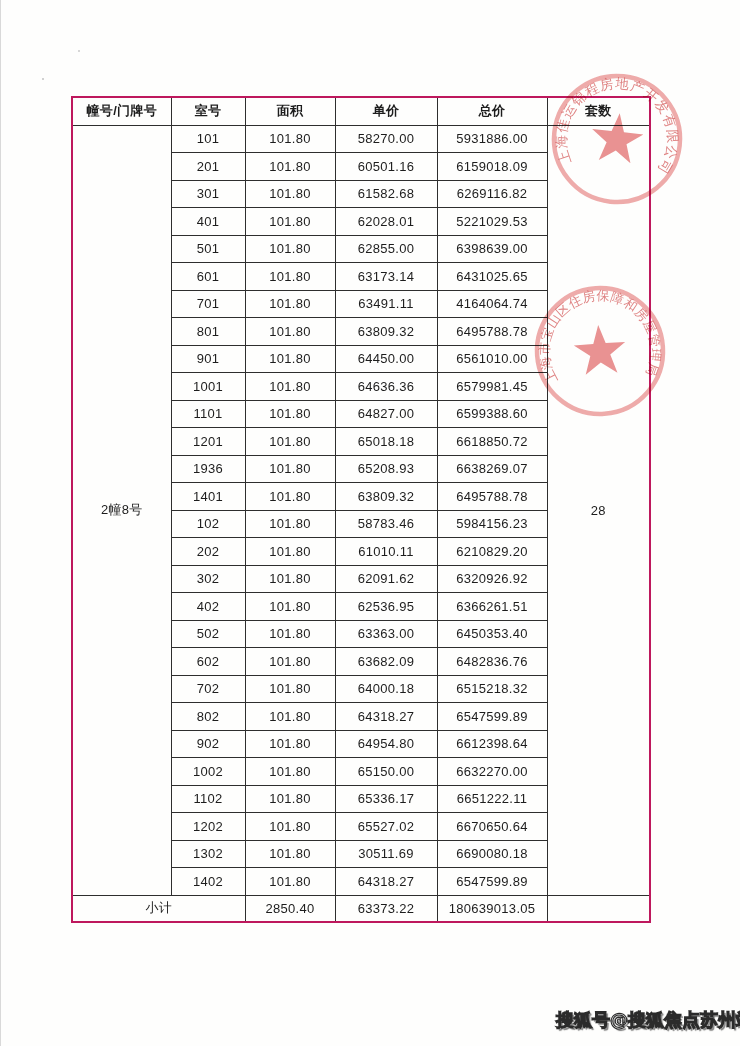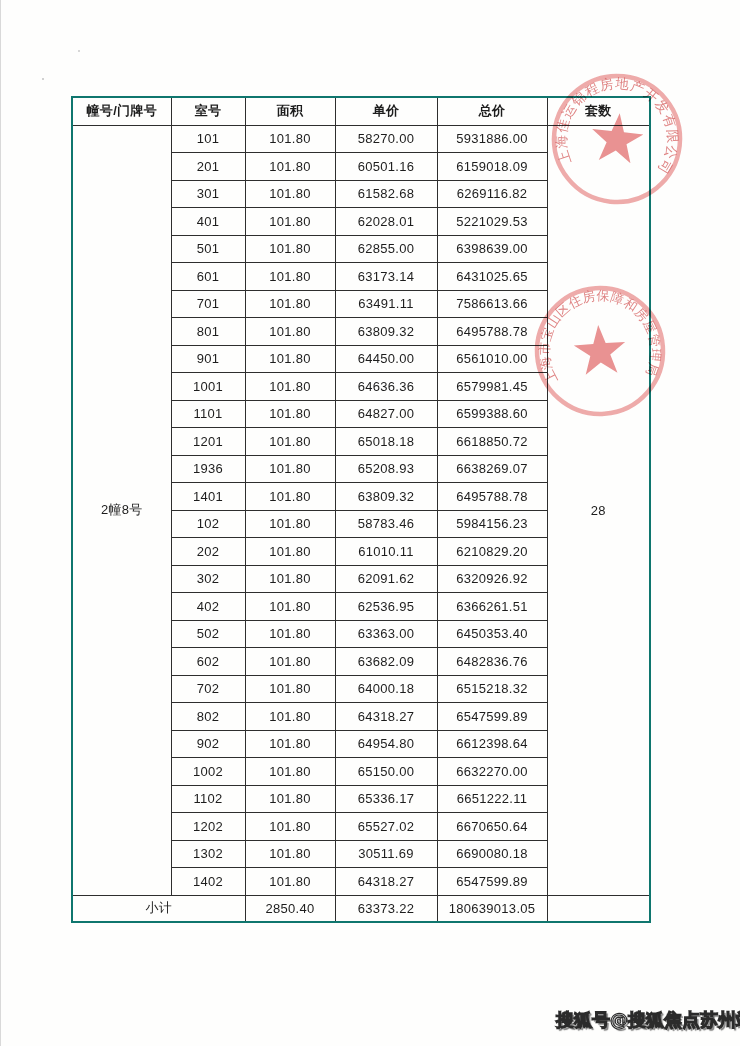--- a/index.html
+++ b/index.html
@@ -16,7 +16,7 @@
   table.price{
     position:absolute;left:71px;top:96px;
     border-collapse:collapse;table-layout:fixed;
-    border:2px solid #0f766e;
+    border:2px solid #be185d;
   }
   table.price th, table.price td{
     border:1px solid #2e2e2e;

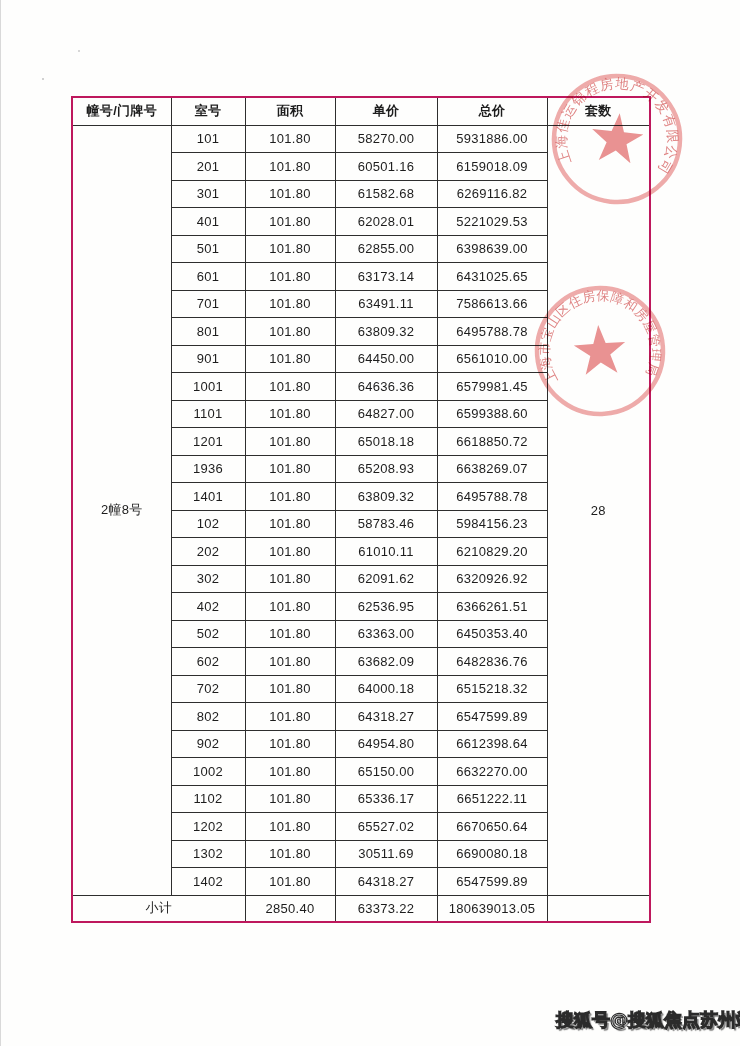--- a/index.html
+++ b/index.html
@@ -118,7 +118,7 @@
         <td>701</td>
         <td>101.80</td>
         <td>63491.11</td>
-        <td>7586613.66</td>
+        <td>4164064.74</td>
       </tr>
       <tr>
         <td>801</td>

